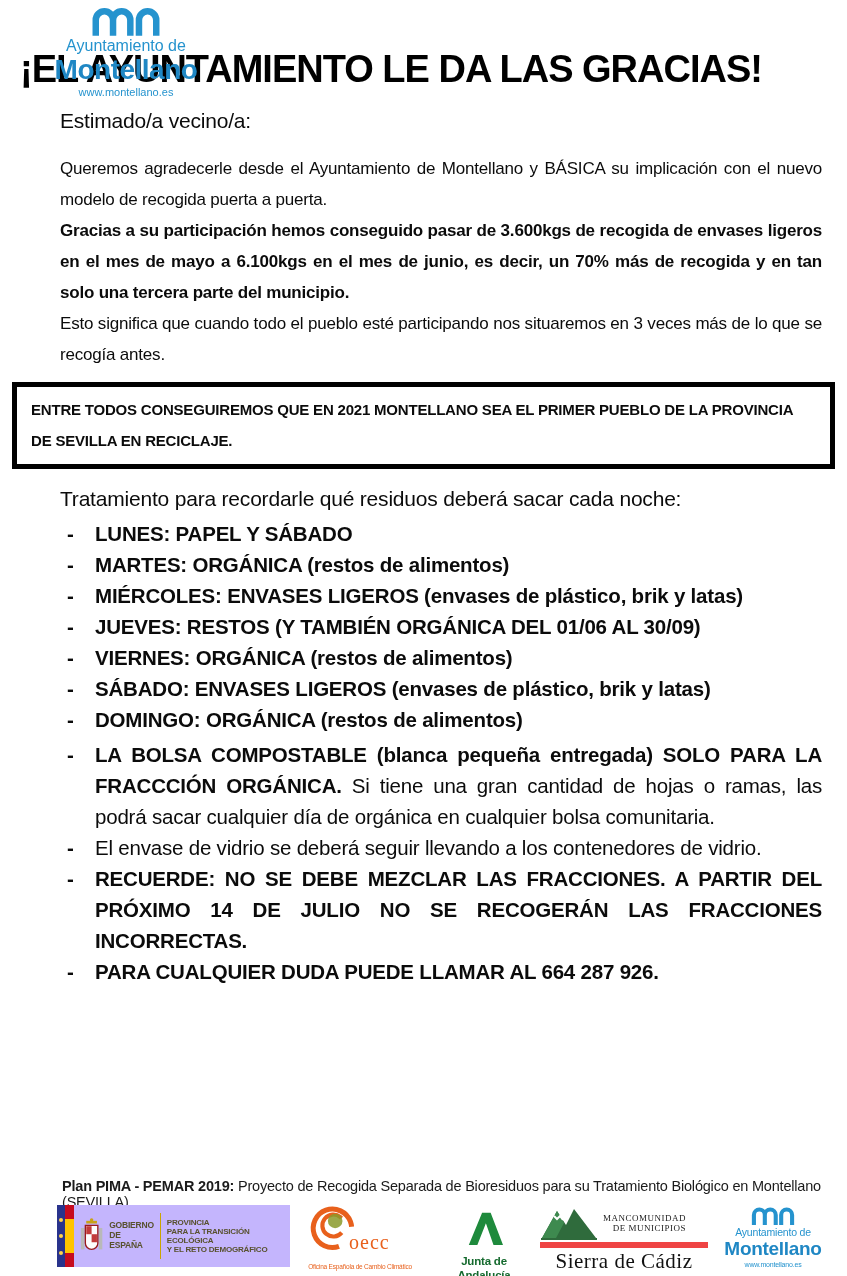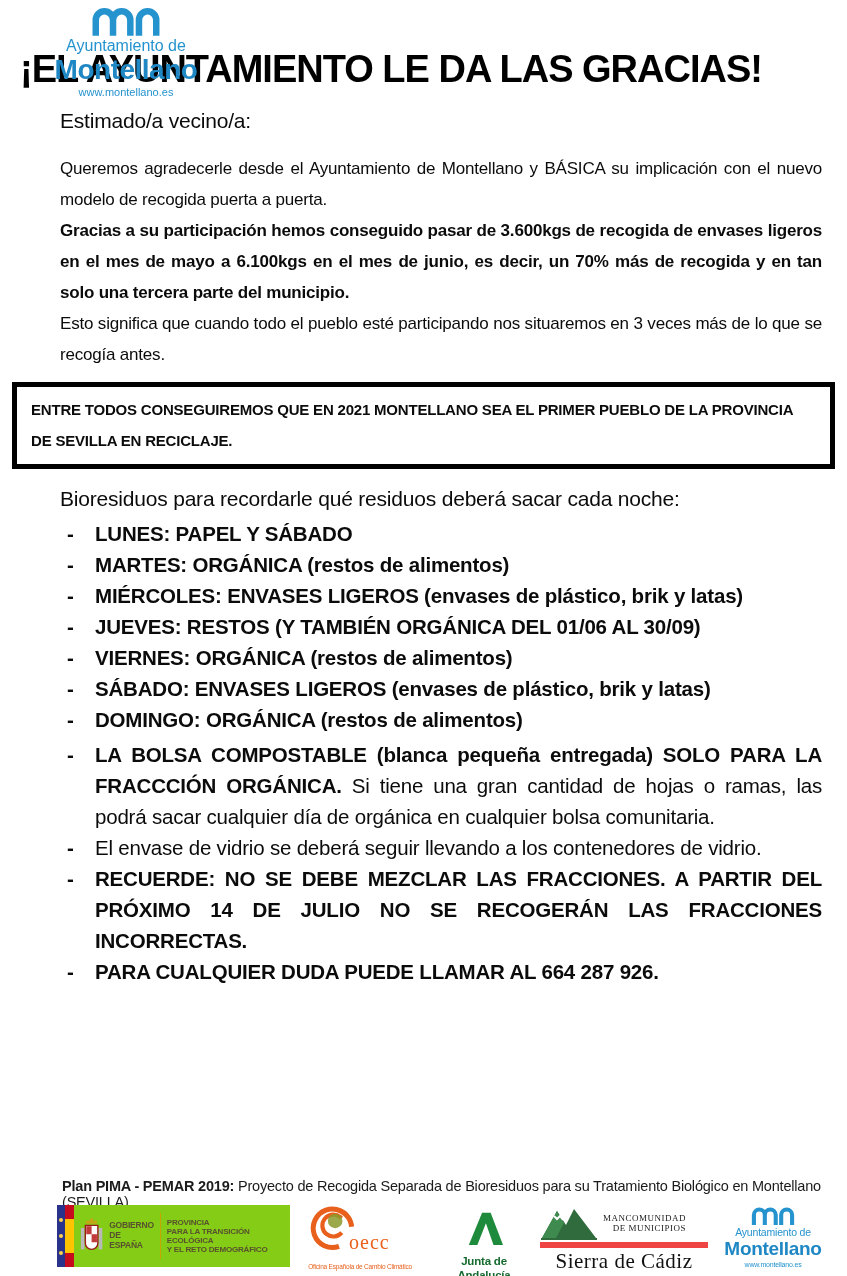--- a/index.html
+++ b/index.html
@@ -126,7 +126,7 @@
 
   <div class="hbox">ENTRE TODOS CONSEGUIREMOS QUE EN 2021 MONTELLANO SEA EL PRIMER PUEBLO DE LA PROVINCIA DE SEVILLA EN RECICLAJE.</div>
 
-  <div class="intro">Bioresiduos para recordarle qué residuos deberá sacar cada noche:</div>
+  <div class="intro">Tratamiento para recordarle qué residuos deberá sacar cada noche:</div>
   <ul class="plain days">
     <li>LUNES: PAPEL Y SÁBADO</li>
     <li>MARTES: ORGÁNICA (restos de alimentos)</li>

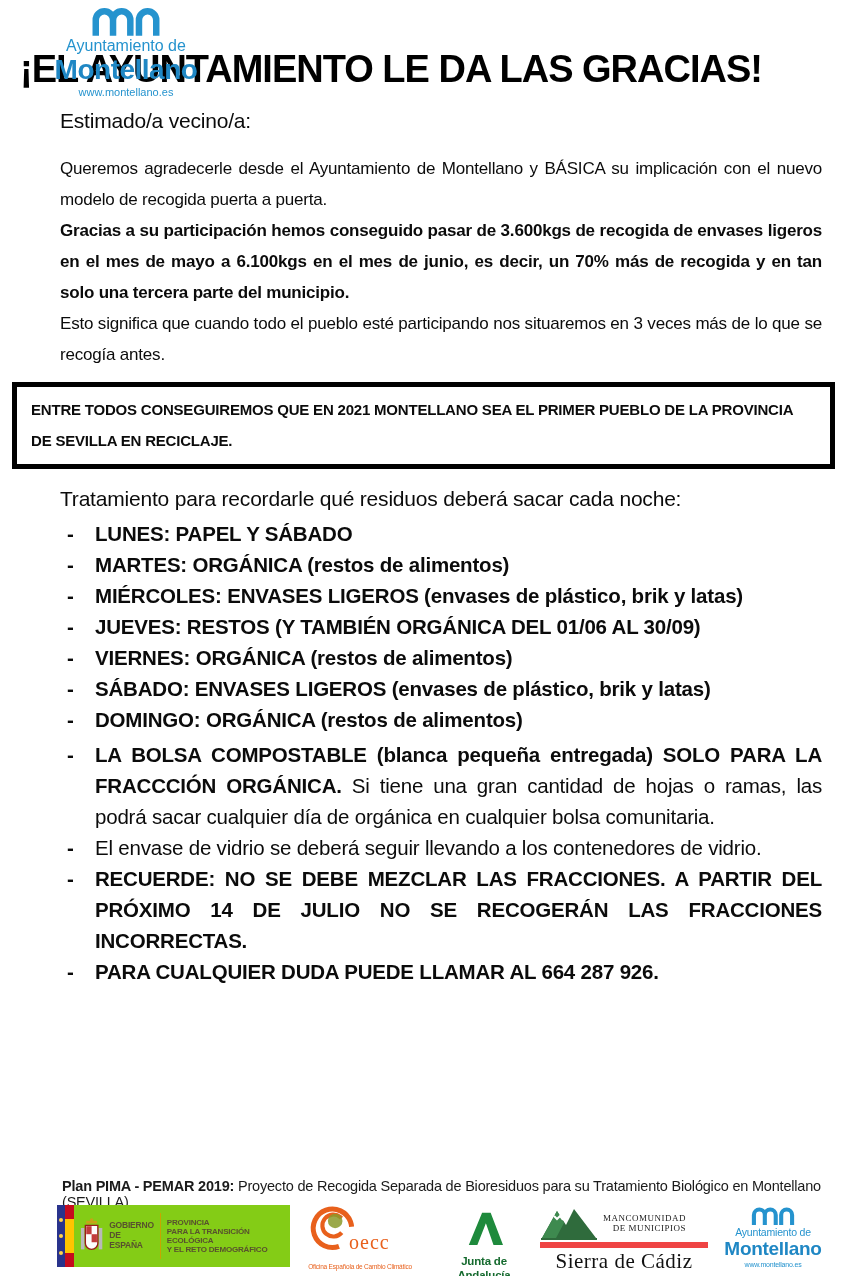--- a/index.html
+++ b/index.html
@@ -80,7 +80,7 @@
   .flag-r{width:9px;display:flex;flex-direction:column;}
   .flag-r .r{height:14px;background:#c60b1e;}
   .flag-r .y{flex:1;background:#ffc400;}
-  .gob-yellow{width:216px;background:#84cc16;display:flex;align-items:center;padding:4px 6px;box-sizing:border-box;gap:6px;}
+  .gob-yellow{width:216px;background:#c4b5fd;display:flex;align-items:center;padding:4px 6px;box-sizing:border-box;gap:6px;}
   .gob-txt{font-size:8.5px;font-weight:bold;color:#58512e;}
   .gob-sep{width:1px;height:46px;background:#c9a400;}
   .ministry{font-size:8px;font-weight:bold;color:#58512e;}

